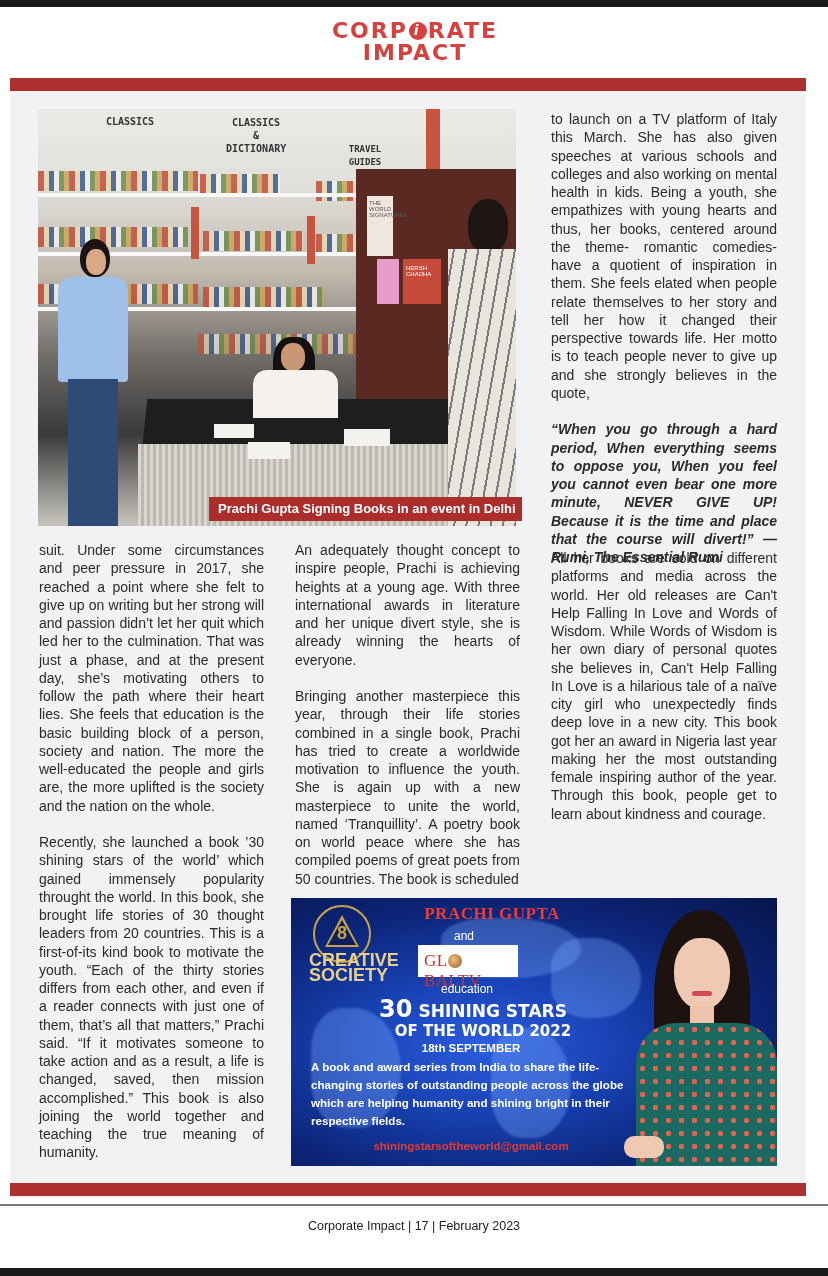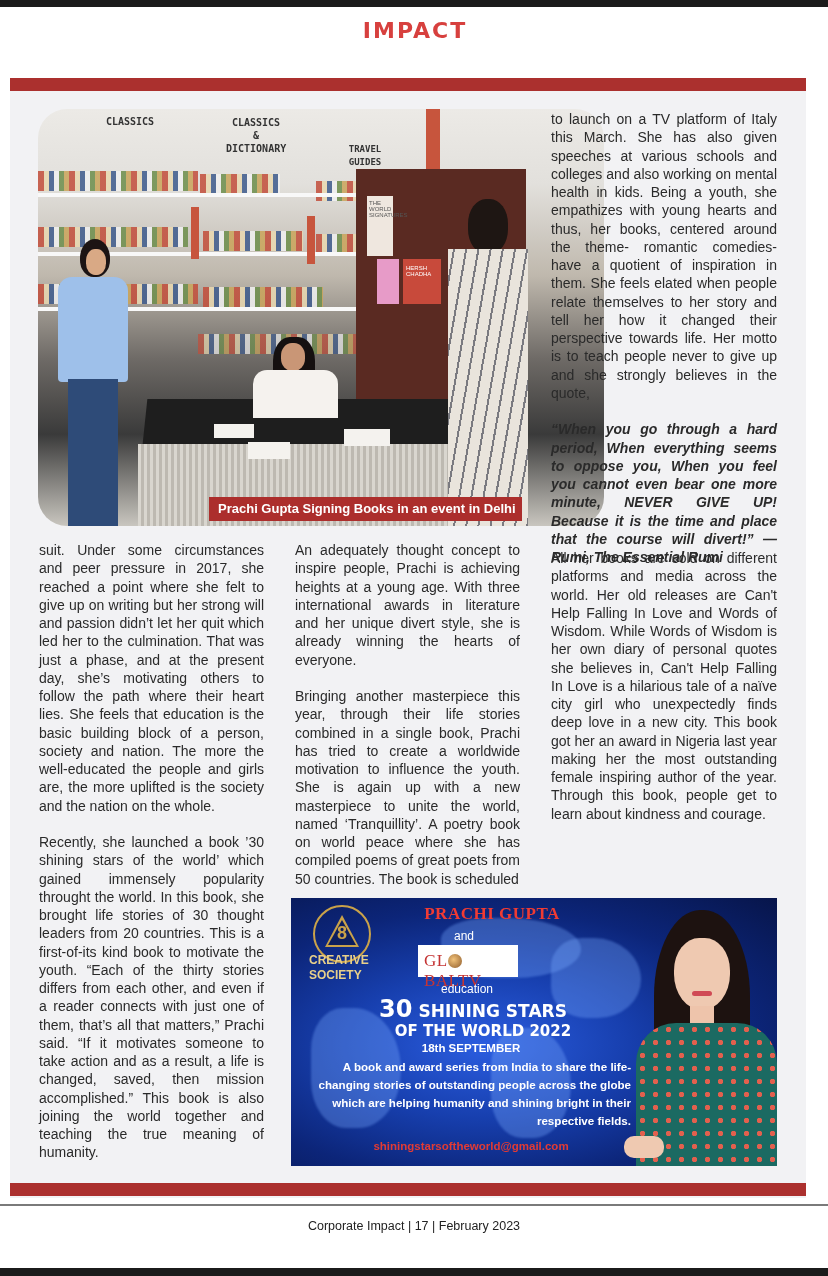--- a/index.html
+++ b/index.html
@@ -66,6 +66,7 @@
 <div class="top-bar"></div>
 
 <div class="logo">
+  <div class="logo-line1"><span>CORP</span><span class="logo-o"></span><span>RATE</span></div>
   <div class="logo-line2">IMPACT</div>
 </div>
 

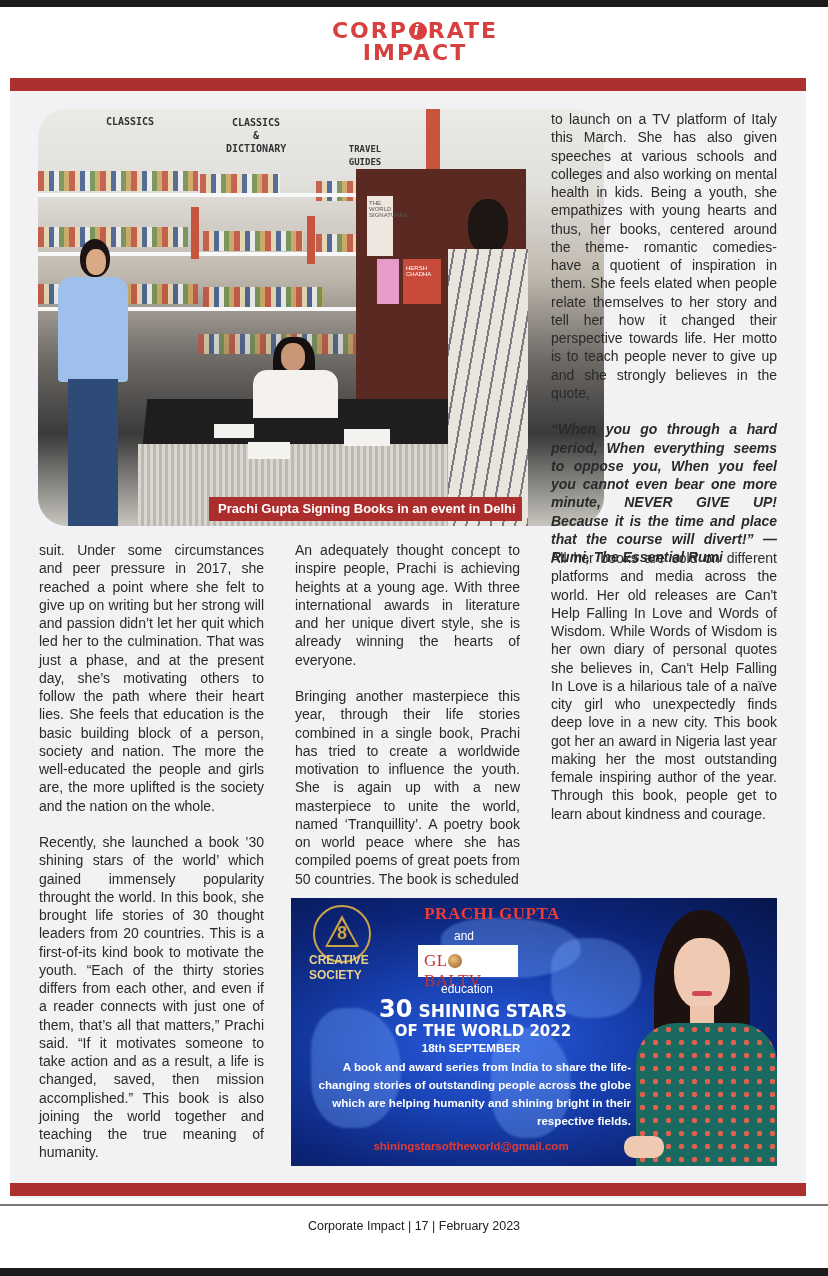--- a/index.html
+++ b/index.html
@@ -21,8 +21,8 @@
   .red-band-bottom { position: absolute; left: 10px; top: 1183px; width: 796px; height: 13px; background: #ab302e; }
   .page-divider { position: absolute; left: 0; top: 1204px; width: 828px; height: 2px; background: #7a7a7a; }
 
-  .photo { position: absolute; left: 38px; top: 109px; width: 566px; height: 417px; overflow: hidden;
-    background: linear-gradient(180deg, #eceae6 0%, #e2e0dc 18%, #bfb8ad 40%, #6e6a66 60%, #3a3a3a 78%, #c9c6bf 100%); border-radius: 29px; }
+  .photo { position: absolute; left: 38px; top: 109px; width: 478px; height: 417px; overflow: hidden;
+    background: linear-gradient(180deg, #eceae6 0%, #e2e0dc 18%, #bfb8ad 40%, #6e6a66 60%, #3a3a3a 78%, #c9c6bf 100%); }
   .shelf-sign { position: absolute; font-family: "DejaVu Sans Mono", monospace; font-size: 10px; font-weight: bold; color: #333; text-align: center; line-height: 13px; }
   .shelf-row { position: absolute; height: 20px; background: repeating-linear-gradient(90deg, #c24d3a 0 6px, #e9d8b0 6px 11px, #3d5a8c 11px 16px, #f0f0f0 16px 21px, #6c8d4a 21px 26px, #caa45a 26px 31px); opacity: .85; }
   .shelf-plank { position: absolute; height: 4px; background: #f8f8f8; }

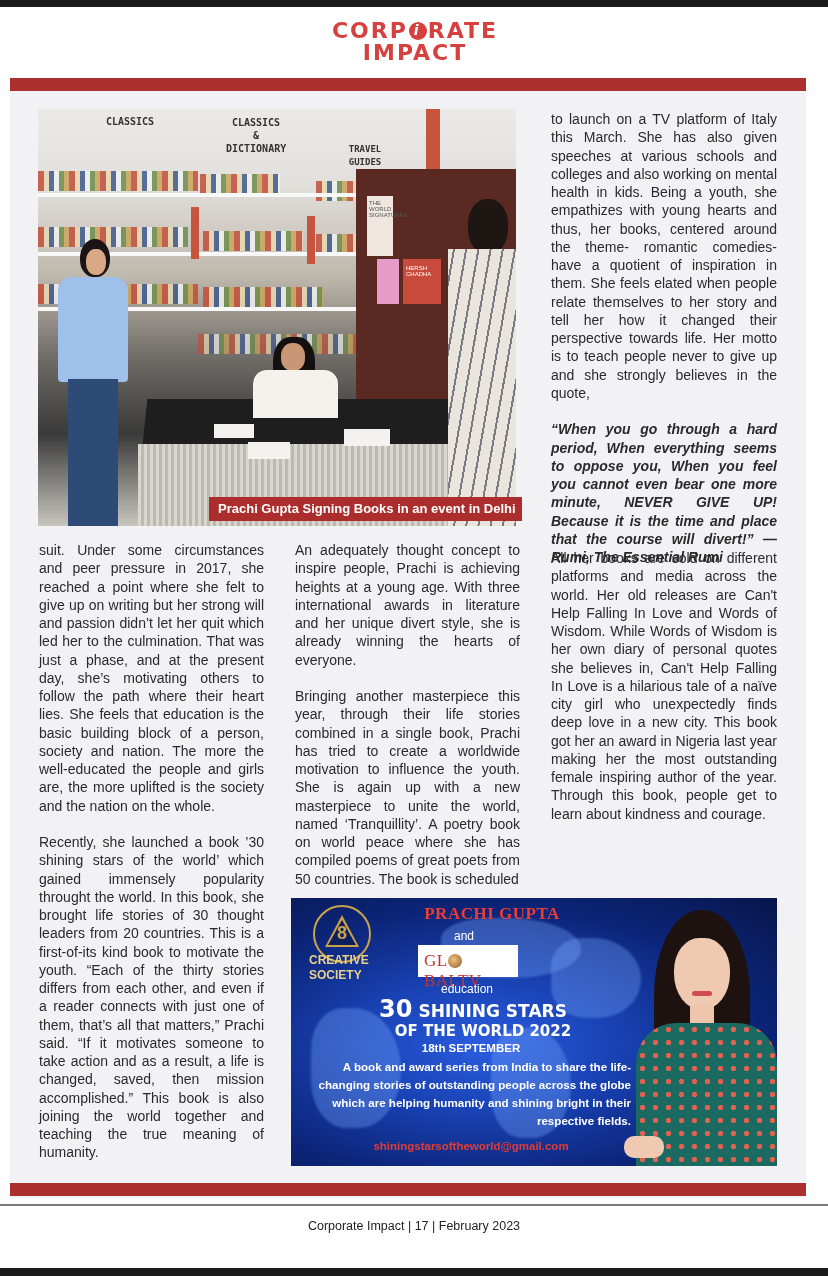--- a/index.html
+++ b/index.html
@@ -44,7 +44,7 @@
   .cs-tri { position: absolute; left: 10px; top: 8px; width: 0; height: 0; border-left: 17px solid transparent; border-right: 17px solid transparent; border-bottom: 32px solid #c9a24a; }
   .cs-tri-in { position: absolute; left: 13px; top: 13px; width: 0; height: 0; border-left: 14px solid transparent; border-right: 14px solid transparent; border-bottom: 25px solid #0c1e5e; }
   .cs-eight { position: absolute; left: 22px; top: 16px; color: #c9a24a; font-size: 18px; font-weight: bold; }
-  .cs-label { position: absolute; left: 18px; top: 55px; width: 70px; color: #e8d08a; font-size: 12px; font-weight: bold; line-height: 15px; text-align: left; }
+  .cs-label { position: absolute; left: 18px; top: 55px; width: 70px; color: #e8d08a; font-size: 18px; font-weight: bold; line-height: 15px; text-align: left; }
   .b-title { position: absolute; left: 96px; top: 6px; width: 210px; text-align: center; color: #f03b33; font-family: Liberation Serif, serif; font-weight: bold; font-size: 17px; letter-spacing: .5px; }
   .b-and { position: absolute; left: 163px; top: 31px; color: #fff; font-size: 12px; }
   .gtv { position: absolute; left: 127px; top: 47px; width: 100px; height: 32px; background: #fff; color: #c43434; font-family: "Liberation Serif", serif; font-size: 17px; padding: 6px 0 0 6px; letter-spacing: .5px; }

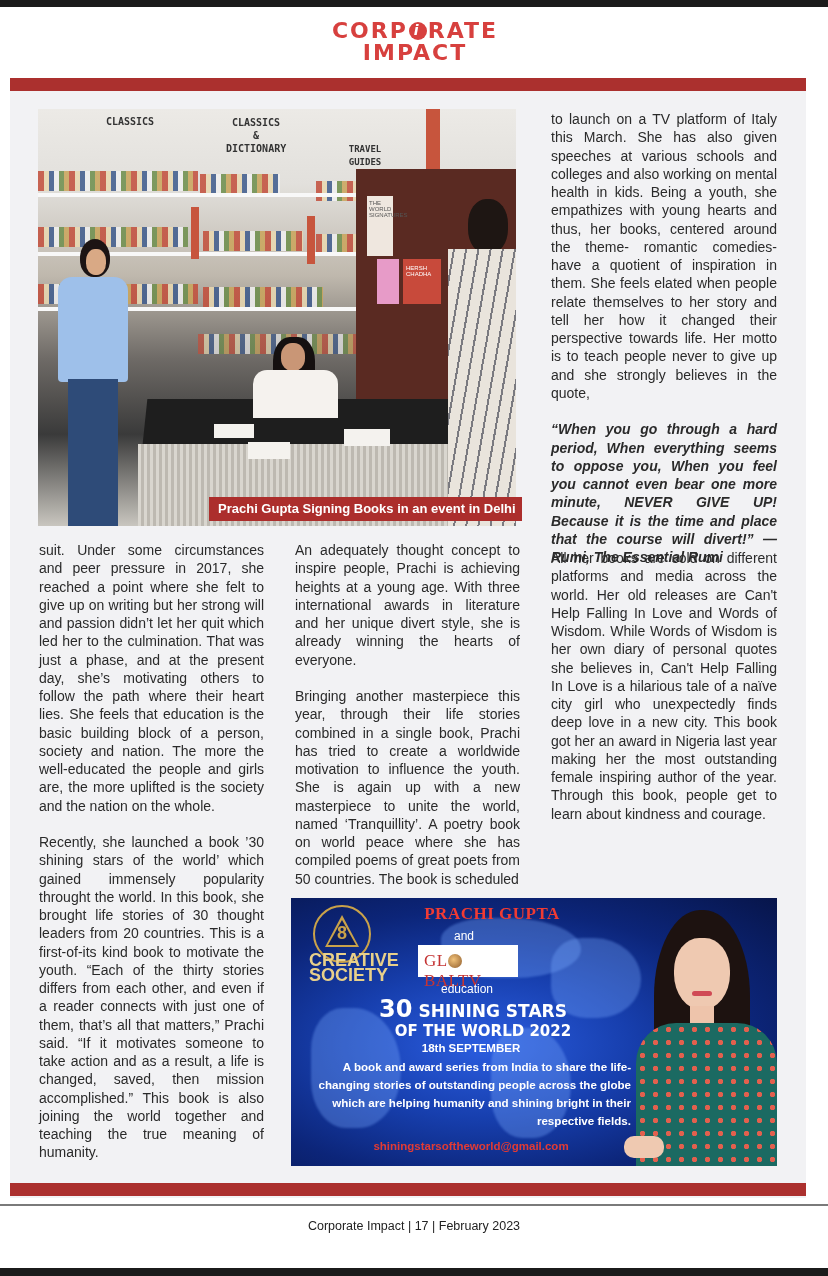--- a/index.html
+++ b/index.html
@@ -54,7 +54,7 @@
   .b-big1 .num { font-size: 24px; }
   .b-big2 { position: absolute; left: 92px; top: 124px; width: 200px; text-align: center; color: #fff; font-family: "DejaVu Sans", sans-serif; font-weight: bold; font-size: 15px; white-space: nowrap; }
   .b-date { position: absolute; left: 100px; top: 144px; width: 160px; text-align: center; color: #fff; font-weight: bold; font-size: 11.5px; }
-  .b-desc { position: absolute; left: 20px; top: 160px; width: 320px; text-align: right; color: #fff; font-size: 11.6px; line-height: 18px; font-weight: bold; }
+  .b-desc { position: absolute; left: 20px; top: 160px; width: 320px; text-align: left; color: #fff; font-size: 11.6px; line-height: 18px; font-weight: bold; }
   .b-email { position: absolute; left: 60px; top: 242px; width: 240px; text-align: center; color: #e23b34; font-size: 11.5px; font-weight: bold; }
   .b-woman { position: absolute; left: 335px; top: 0; width: 151px; height: 268px; }
 

